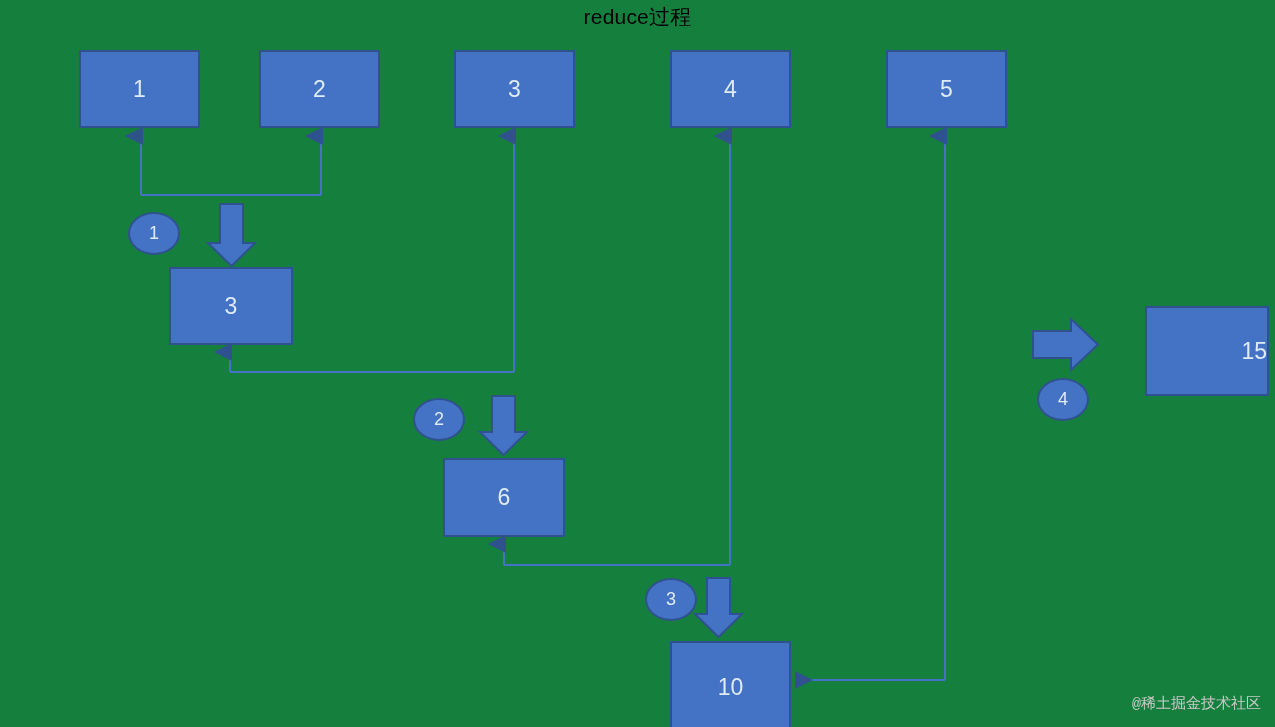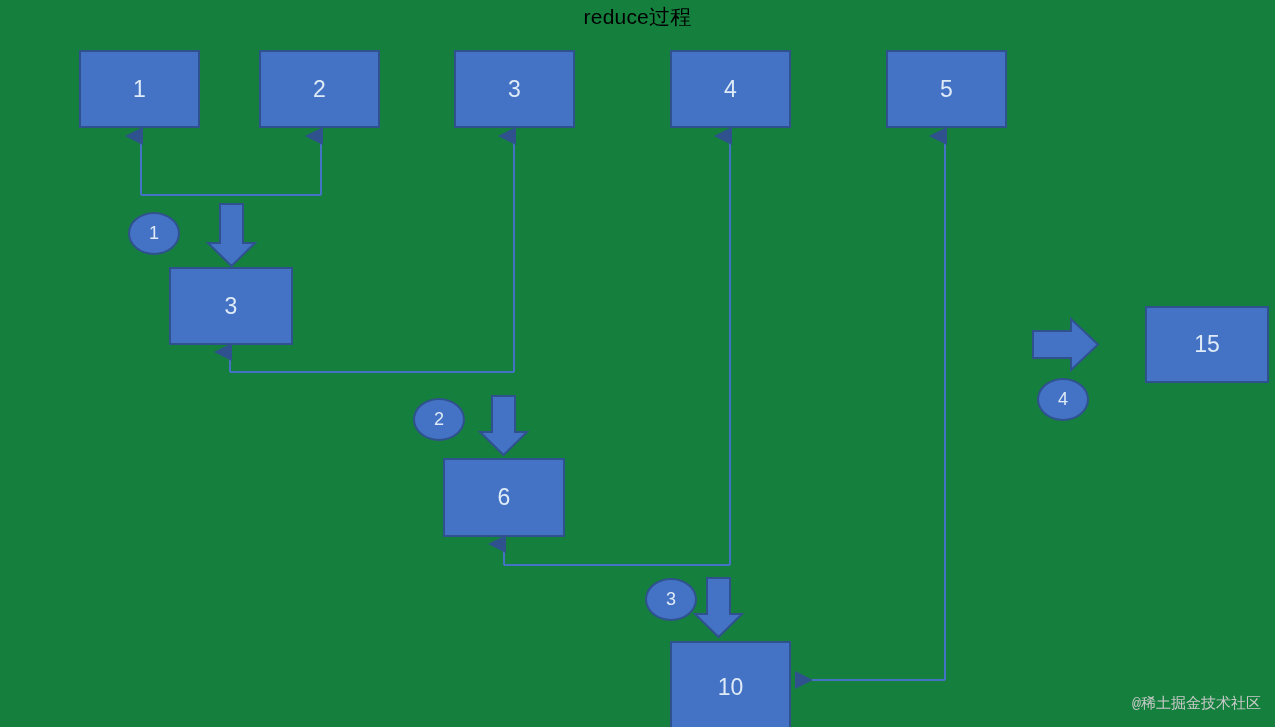--- a/index.html
+++ b/index.html
@@ -154,7 +154,7 @@
     <span>10</span>
   </div>
 
-  <div class="node" style="left:1145px; top:306px; width:124px; height:77px;">
+  <div class="node" style="left:1145px; top:306px; width:124px; height:90px;justify-content:flex-end;">
     <span>15</span>
   </div>
 

